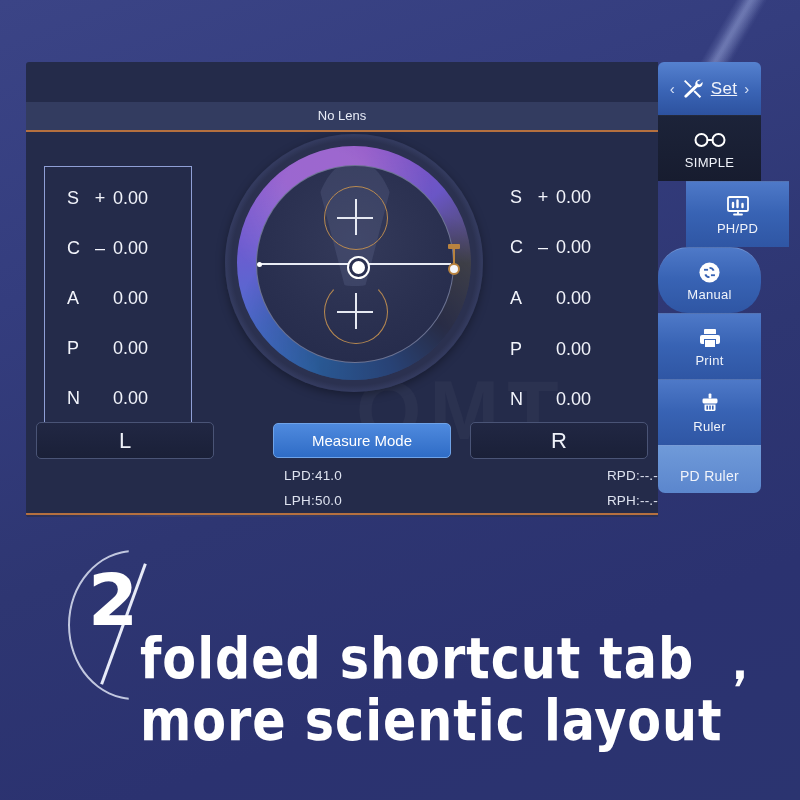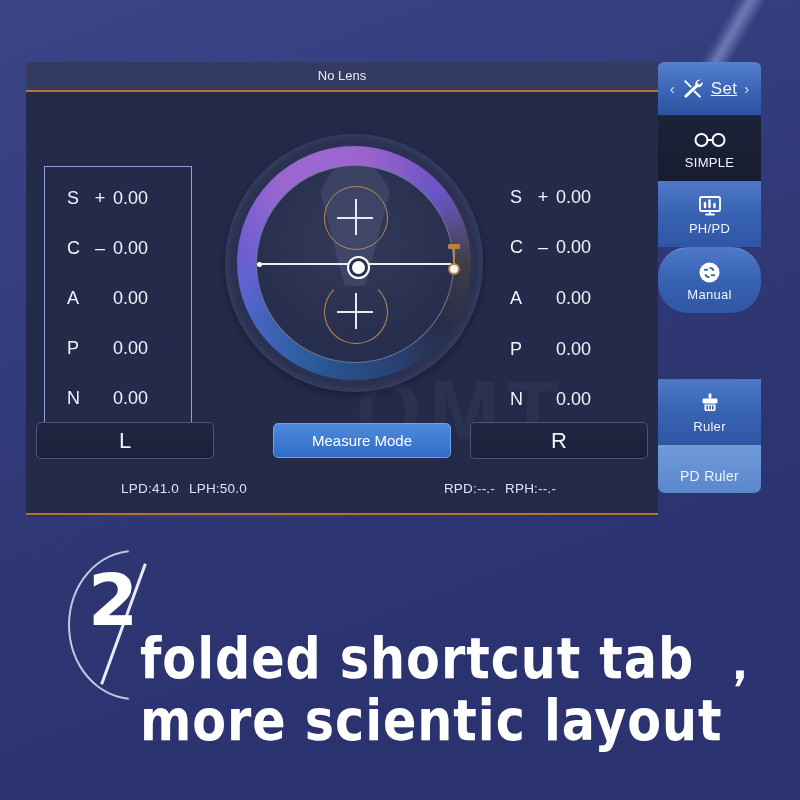--- a/index.html
+++ b/index.html
@@ -40,7 +40,7 @@
     color:#e8ecf7;font-size:13px;
     background:#333c60;
     border-bottom:2px solid #b5703f;
-    position:relative;z-index:4;
+    position:relative;z-index:4;margin-top:40px;
   }
   .screen-body{
     position:absolute;left:0;top:30px;width:632px;height:392px;

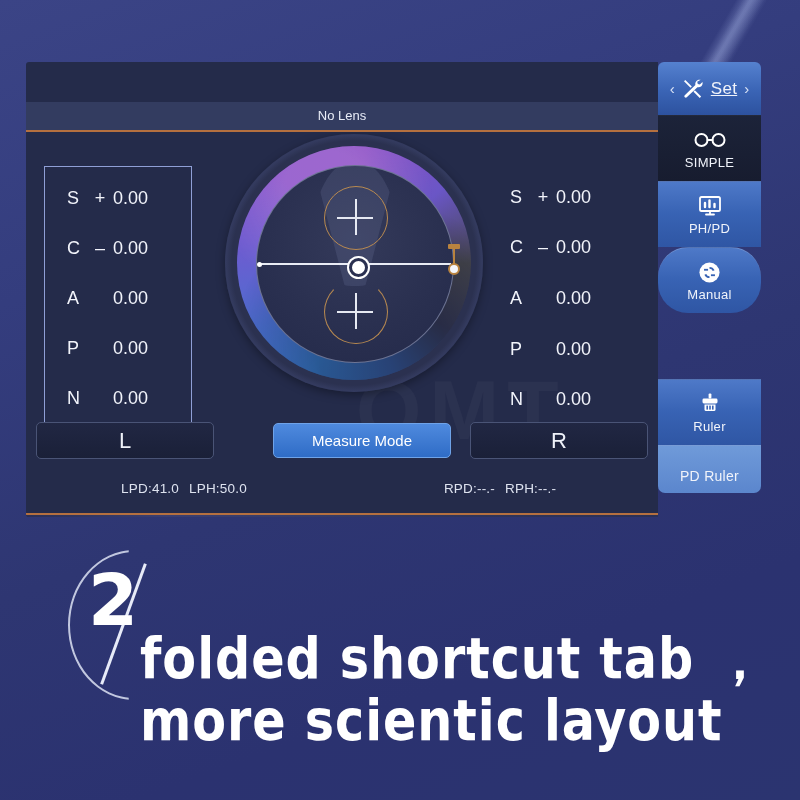--- a/index.html
+++ b/index.html
@@ -211,7 +211,7 @@
     background:linear-gradient(180deg,#1c2339 0%,#171c2f 100%);
     border-top:1px solid rgba(255,255,255,.06);
   }
-  #sb-phpd{top:119px;height:66px;}
+  #sb-phpd{top:119px;height:66px;margin-left:28px;}
   #sb-manual{top:185px;height:66px;border-radius:30px;}
   #sb-print{top:251px;height:66px;}
   #sb-clear{top:317px;height:66px;}

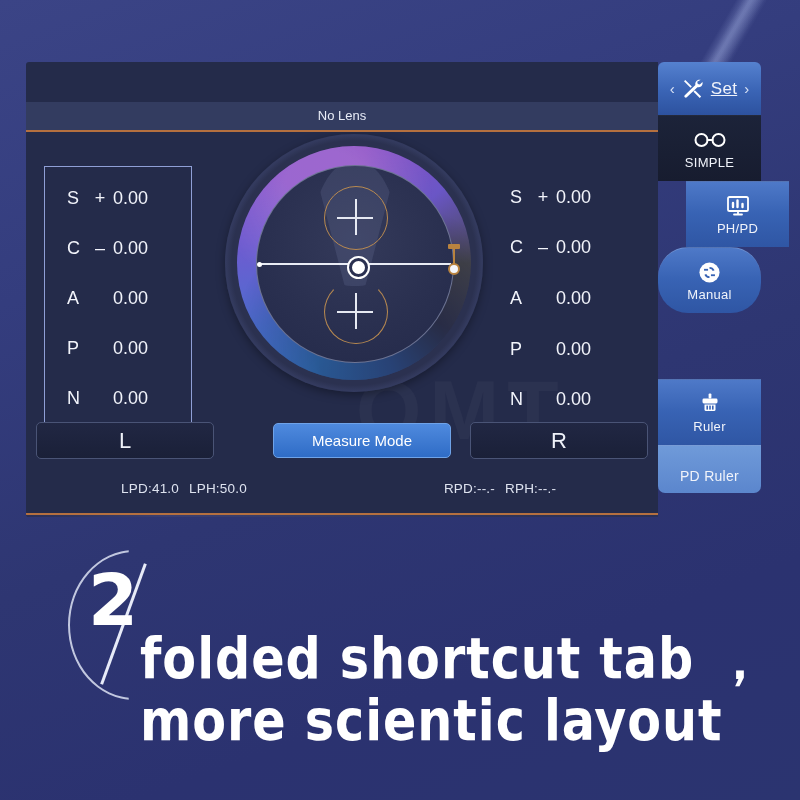--- a/index.html
+++ b/index.html
@@ -423,6 +423,16 @@
       <span class="lbl">Manual</span>
     </div>
 
+    <div class="sb-btn" id="sb-print">
+      <span class="sb-icon">
+        <svg width="24" height="22" viewBox="0 0 24 22" fill="#ffffff">
+          <path d="M7 2 h10 a1 1 0 0 1 1 1 v4 H6 V3 a1 1 0 0 1 1-1 Z"></path>
+          <path d="M4 8 h16 a2 2 0 0 1 2 2 v5 a2 2 0 0 1-2 2 h-2 v-5 H6 v5 H4 a2 2 0 0 1-2-2 v-5 a2 2 0 0 1 2-2 Z"></path>
+          <path d="M7 13 h10 v7 H7 Z"></path>
+        </svg>
+      </span>
+      <span class="lbl">Print</span>
+    </div>
 
     <div class="sb-btn" id="sb-clear">
       <span class="sb-icon">

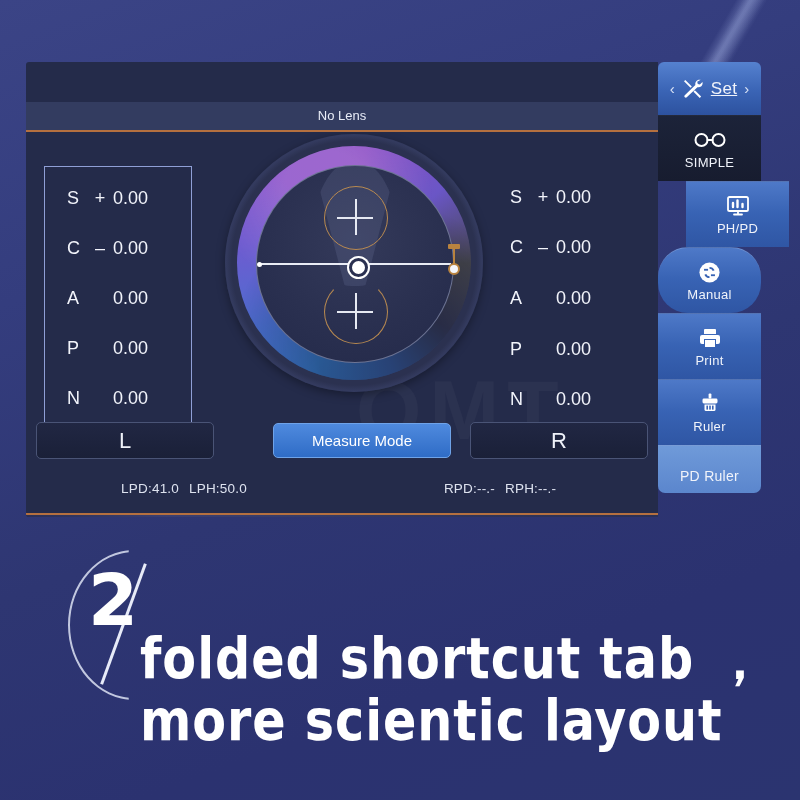--- a/index.html
+++ b/index.html
@@ -175,7 +175,7 @@
     position:absolute;left:0;top:372px;width:632px;height:48px;
     display:flex;
   }
-  .pdcol{flex:1;display:flex;flex-direction:row;align-items:center;justify-content:center;gap:10px;}
+  .pdcol{flex:1;display:flex;flex-direction:column;align-items:flex-end;justify-content:center;gap:10px;}
   .pdcol div{color:#dde2ef;font-size:13.5px;letter-spacing:.2px;}
 
   

